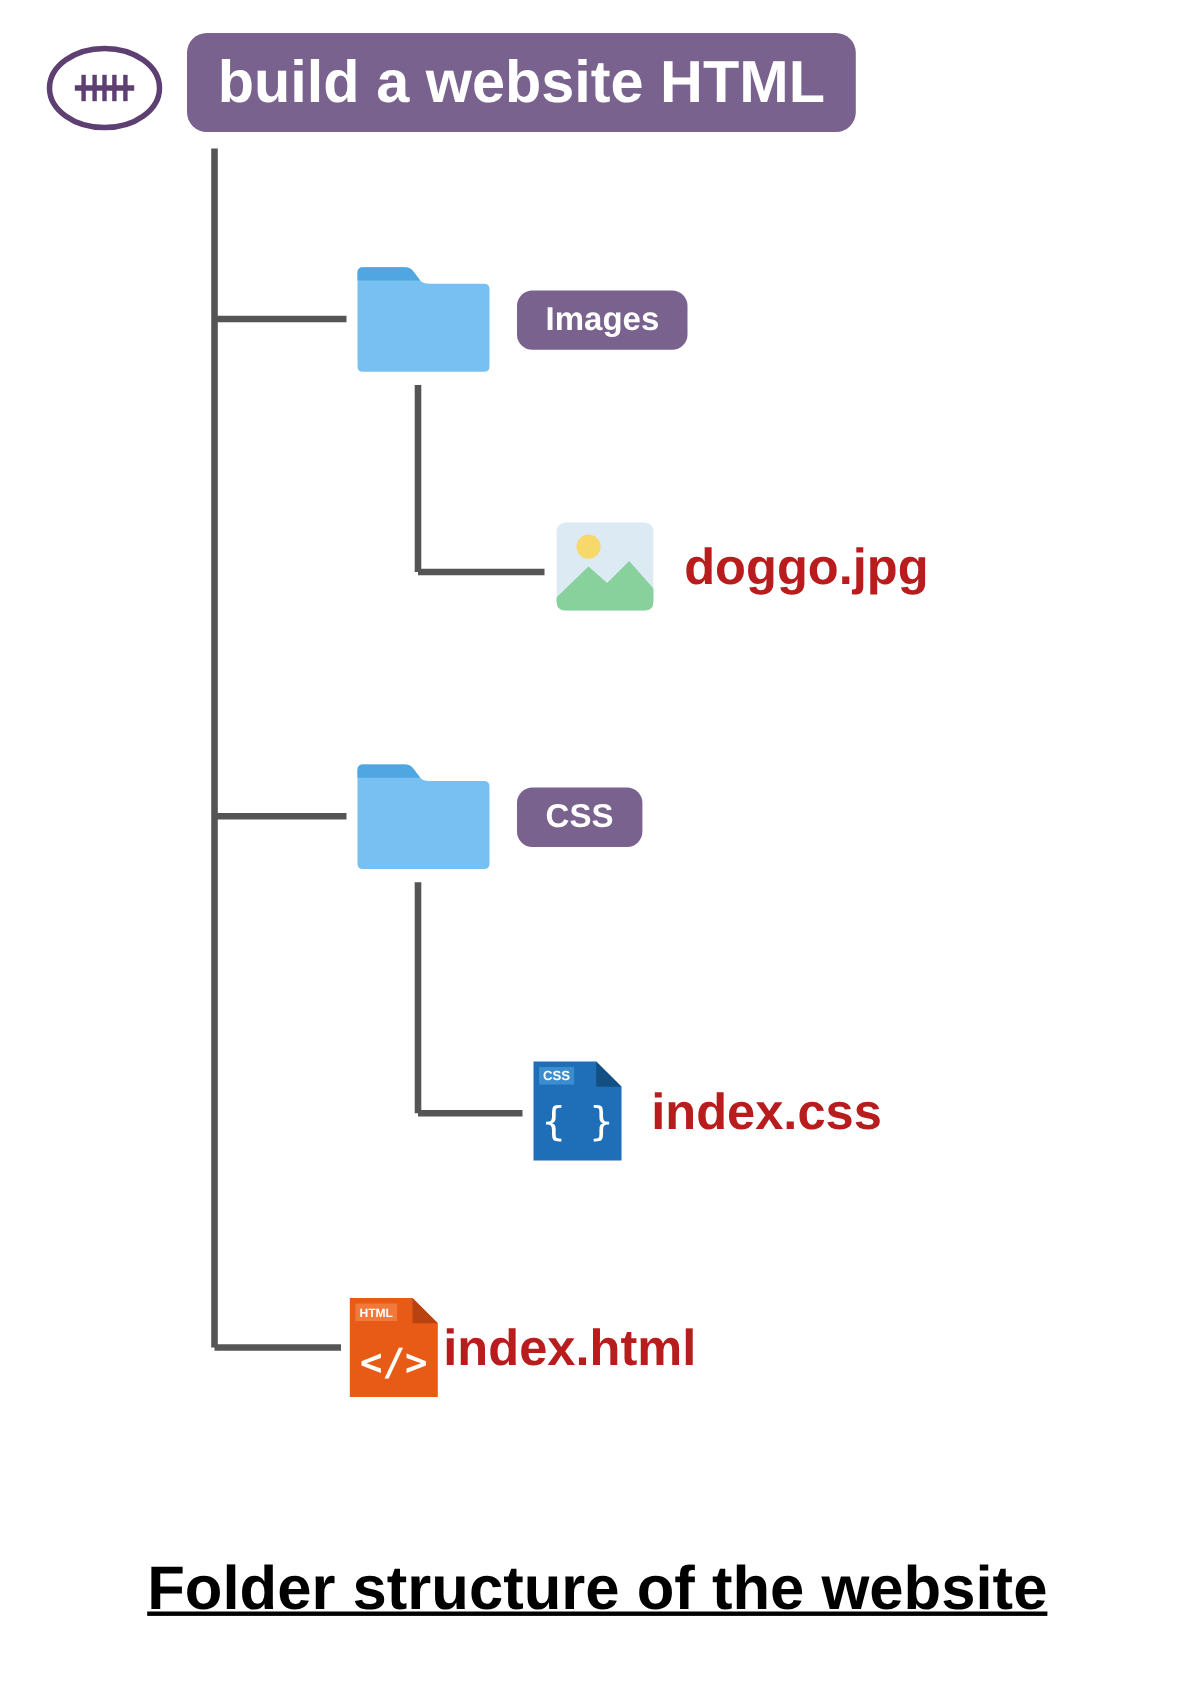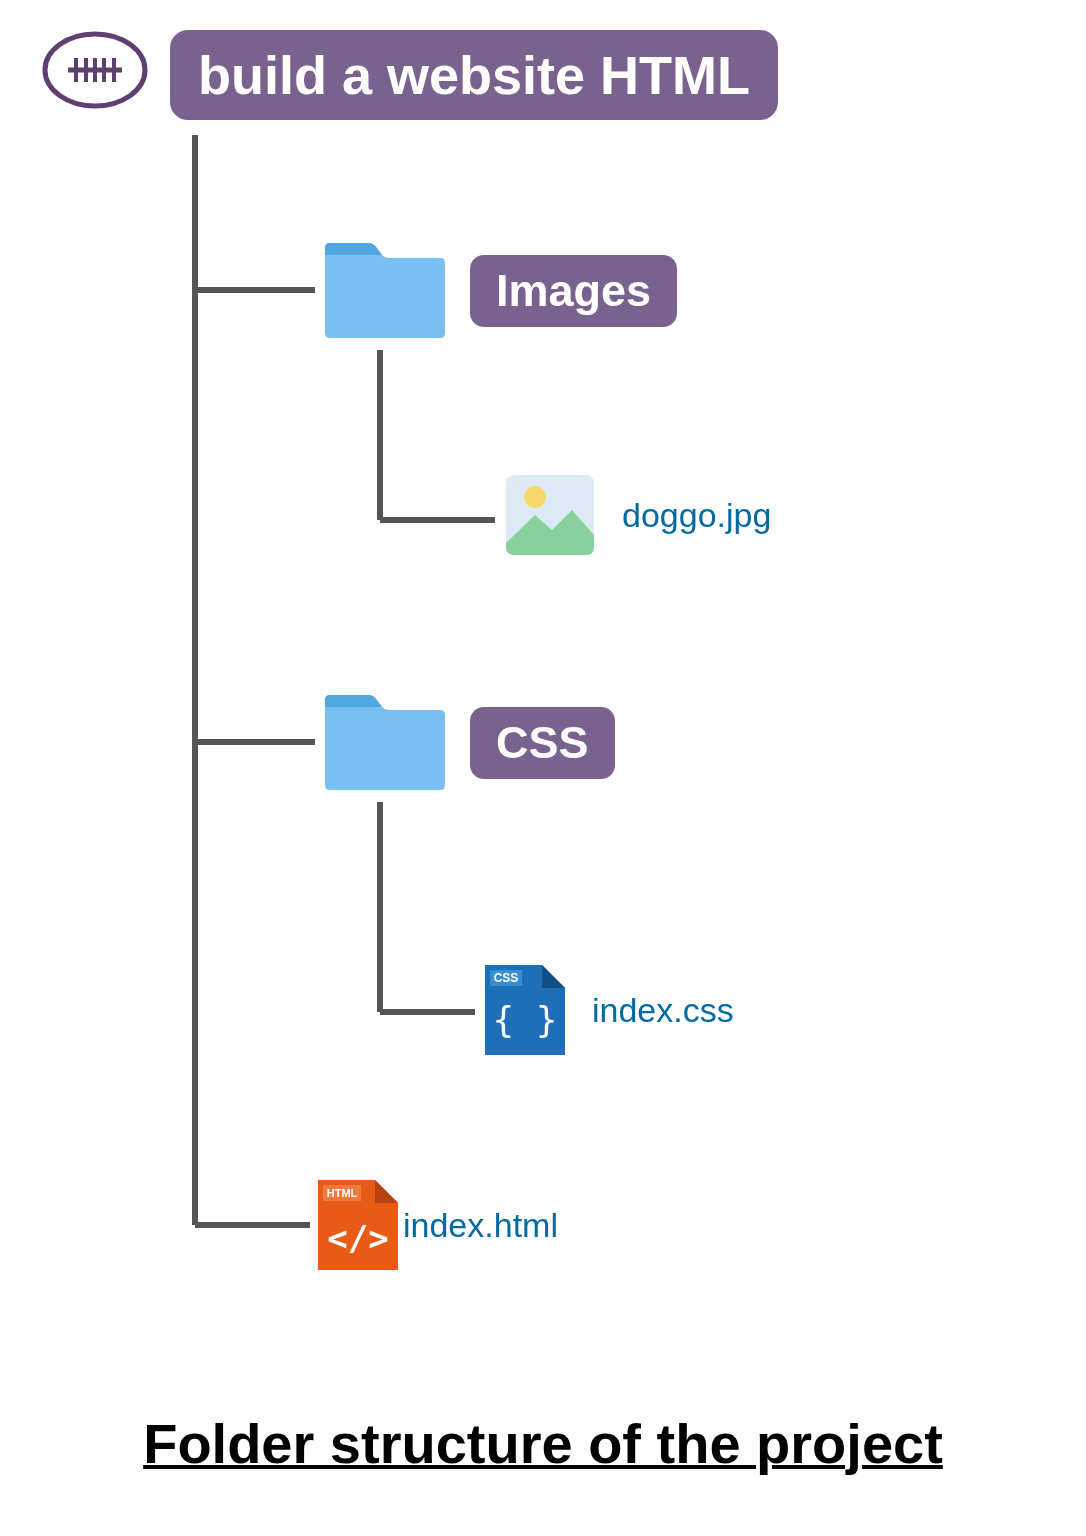--- a/index.html
+++ b/index.html
@@ -20,7 +20,7 @@
       top: 30px;
       left: 40px;
       display: flex;
-      align-items: flex-start;
+      align-items: flex-end;
       gap: 20px;
     }
     .football-icon {

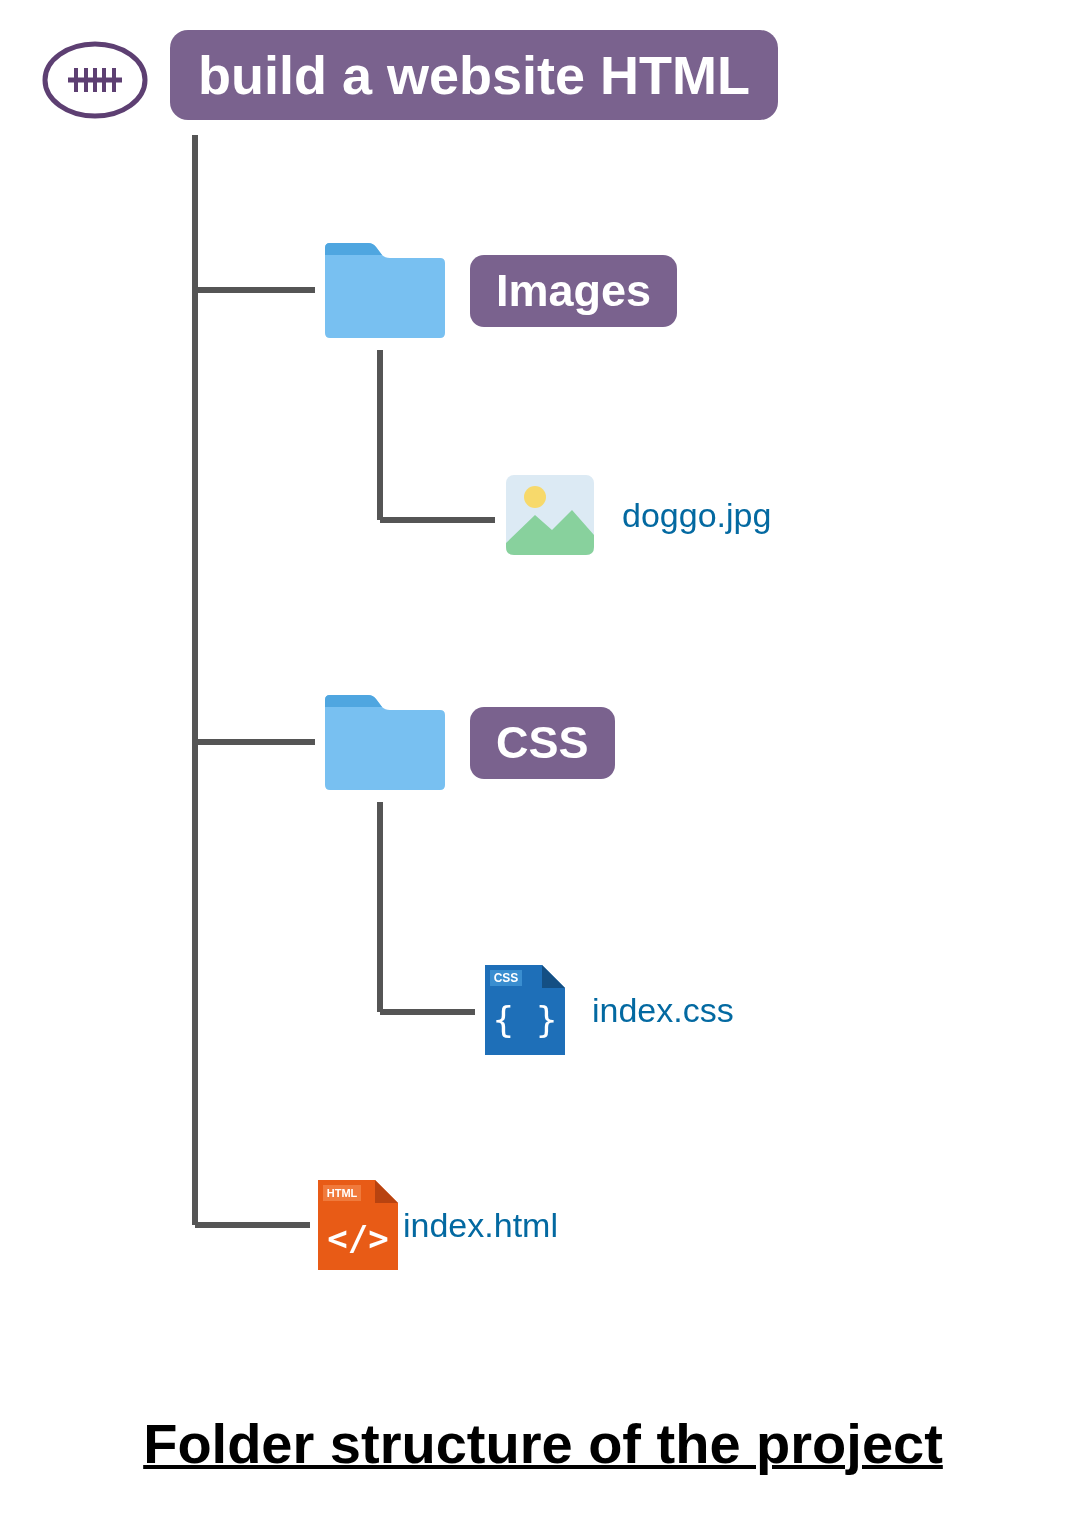--- a/index.html
+++ b/index.html
@@ -59,7 +59,7 @@
     .folder-label {
       background: #7a628e;
       color: #ffffff;
-      font-size: 45px;
+      font-size: 30px;
       font-weight: 700;
       padding: 10px 26px;
       border-radius: 14px;

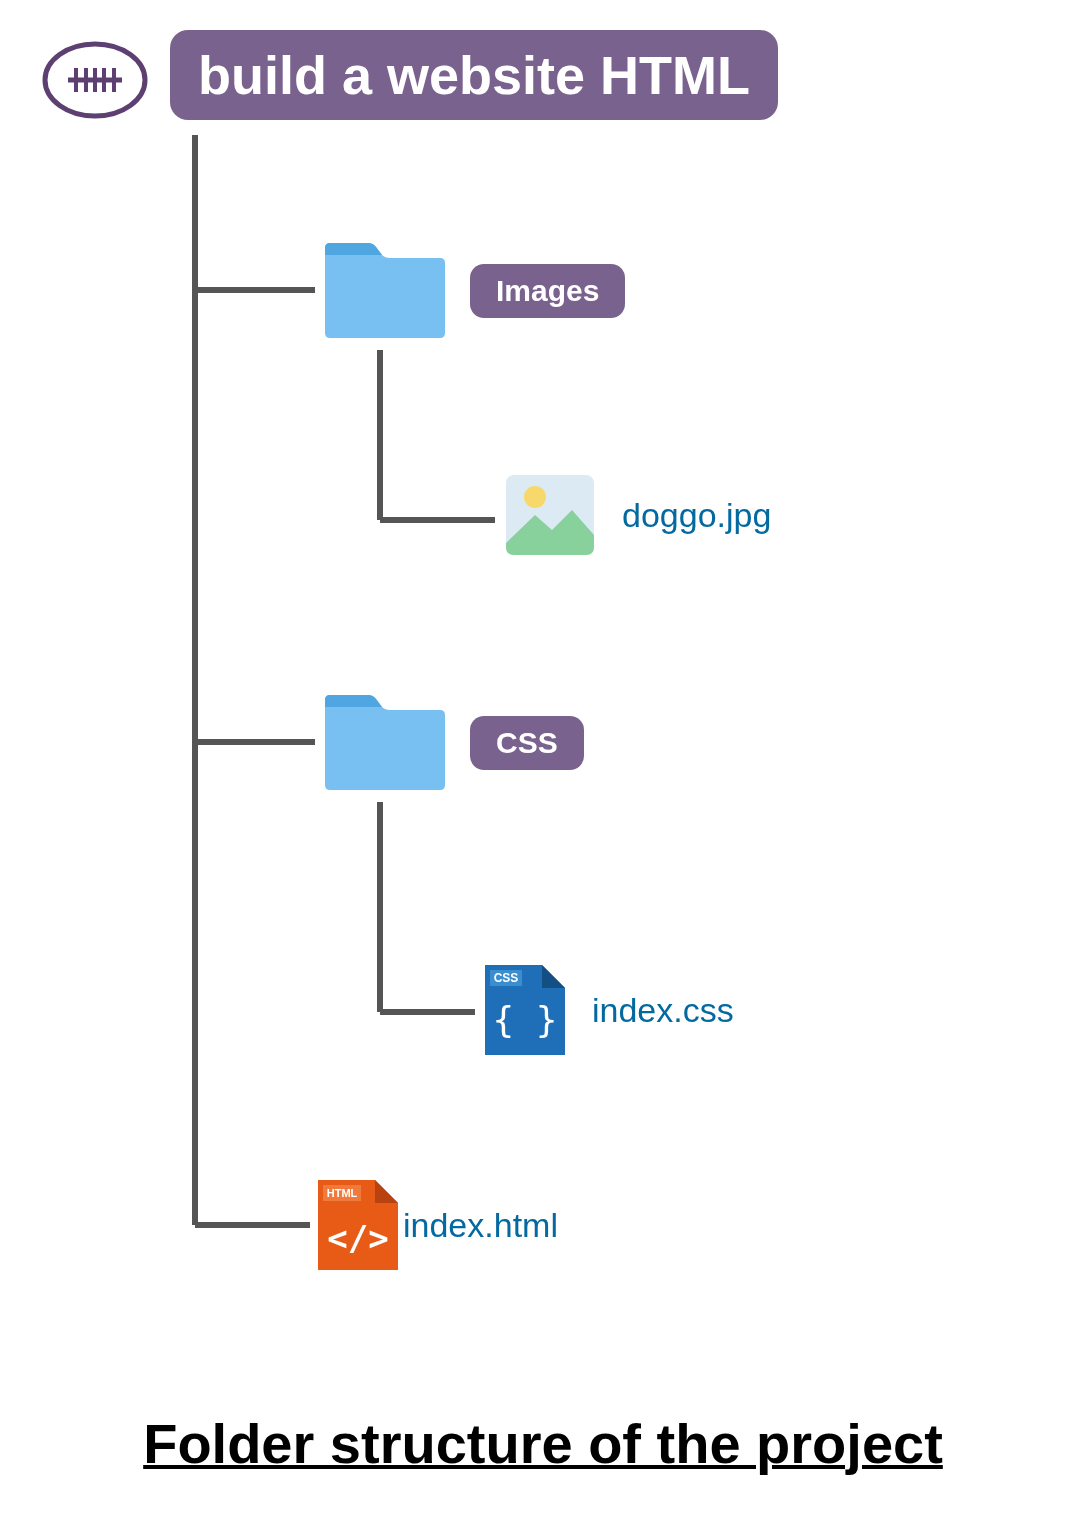--- a/index.html
+++ b/index.html
@@ -89,9 +89,9 @@
       gap: 0;
     }
     .file-label {
-      color: #0369a1;
-      font-size: 34px;
-      font-weight: 400;
+      color: #b91c1c;
+      font-size: 46px;
+      font-weight: 700;
     }
     .image-file-icon {
       width: 100px;

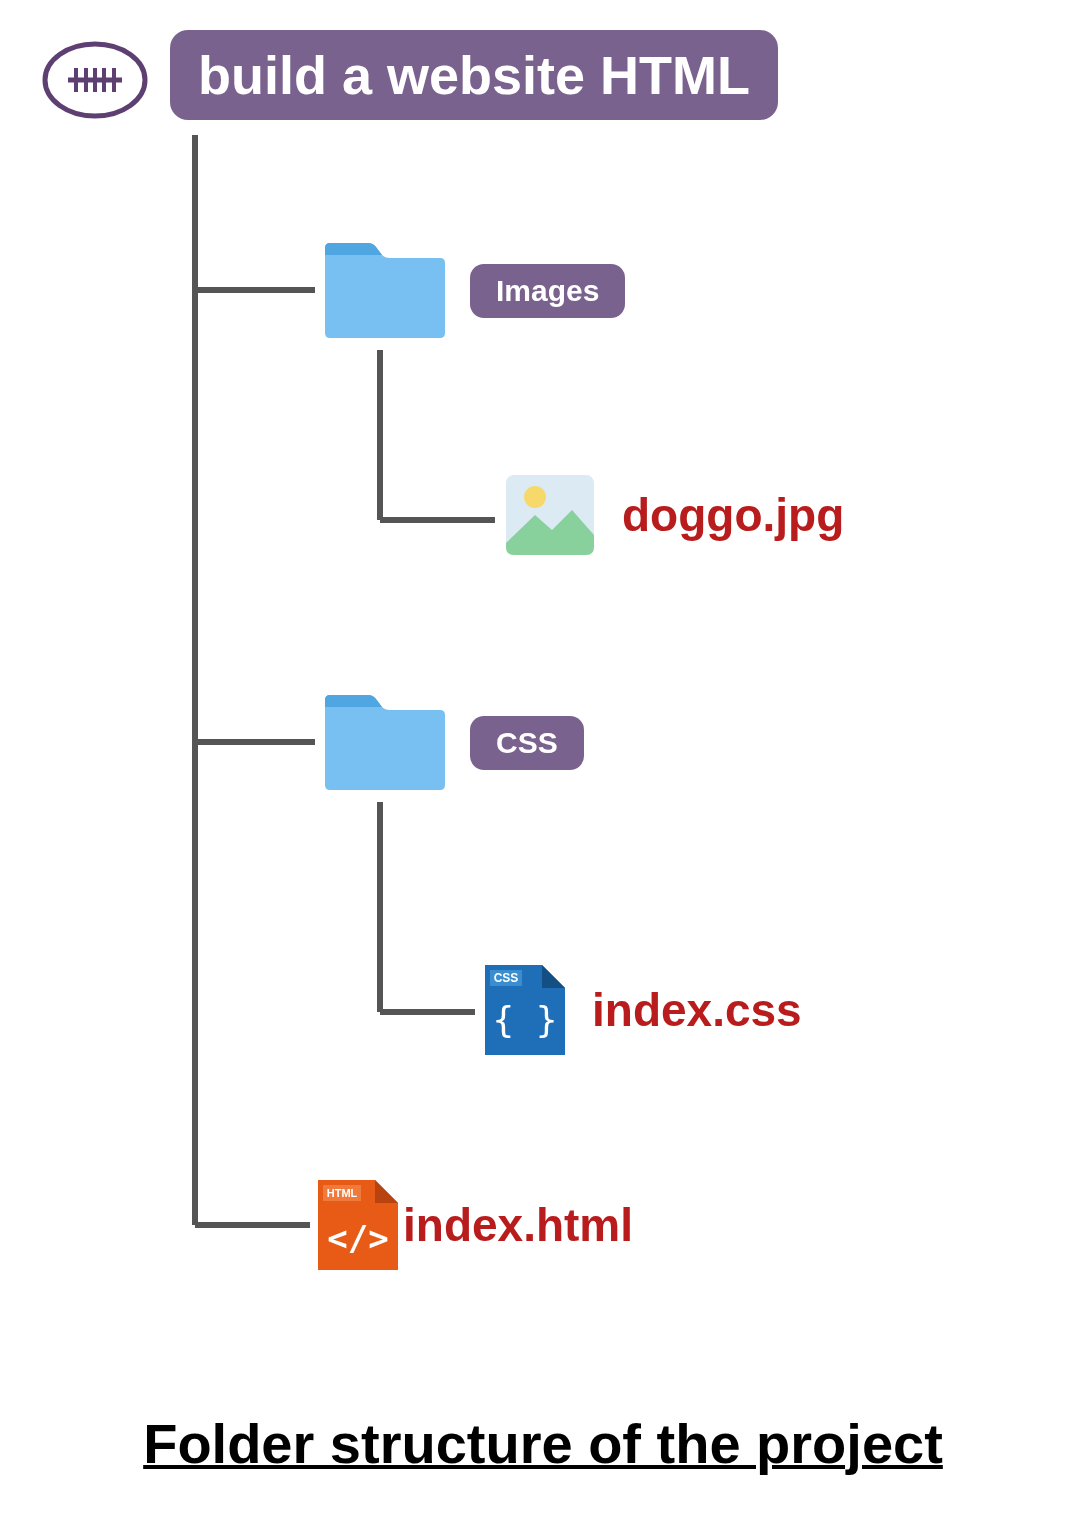--- a/index.html
+++ b/index.html
@@ -210,7 +210,7 @@
     <div class="file-label">index.html</div>
   </div>
 
-  <div class="caption">Folder structure of the project</div>
+  <div class="caption">Folder structure of the website</div>
 
 </div>
 

